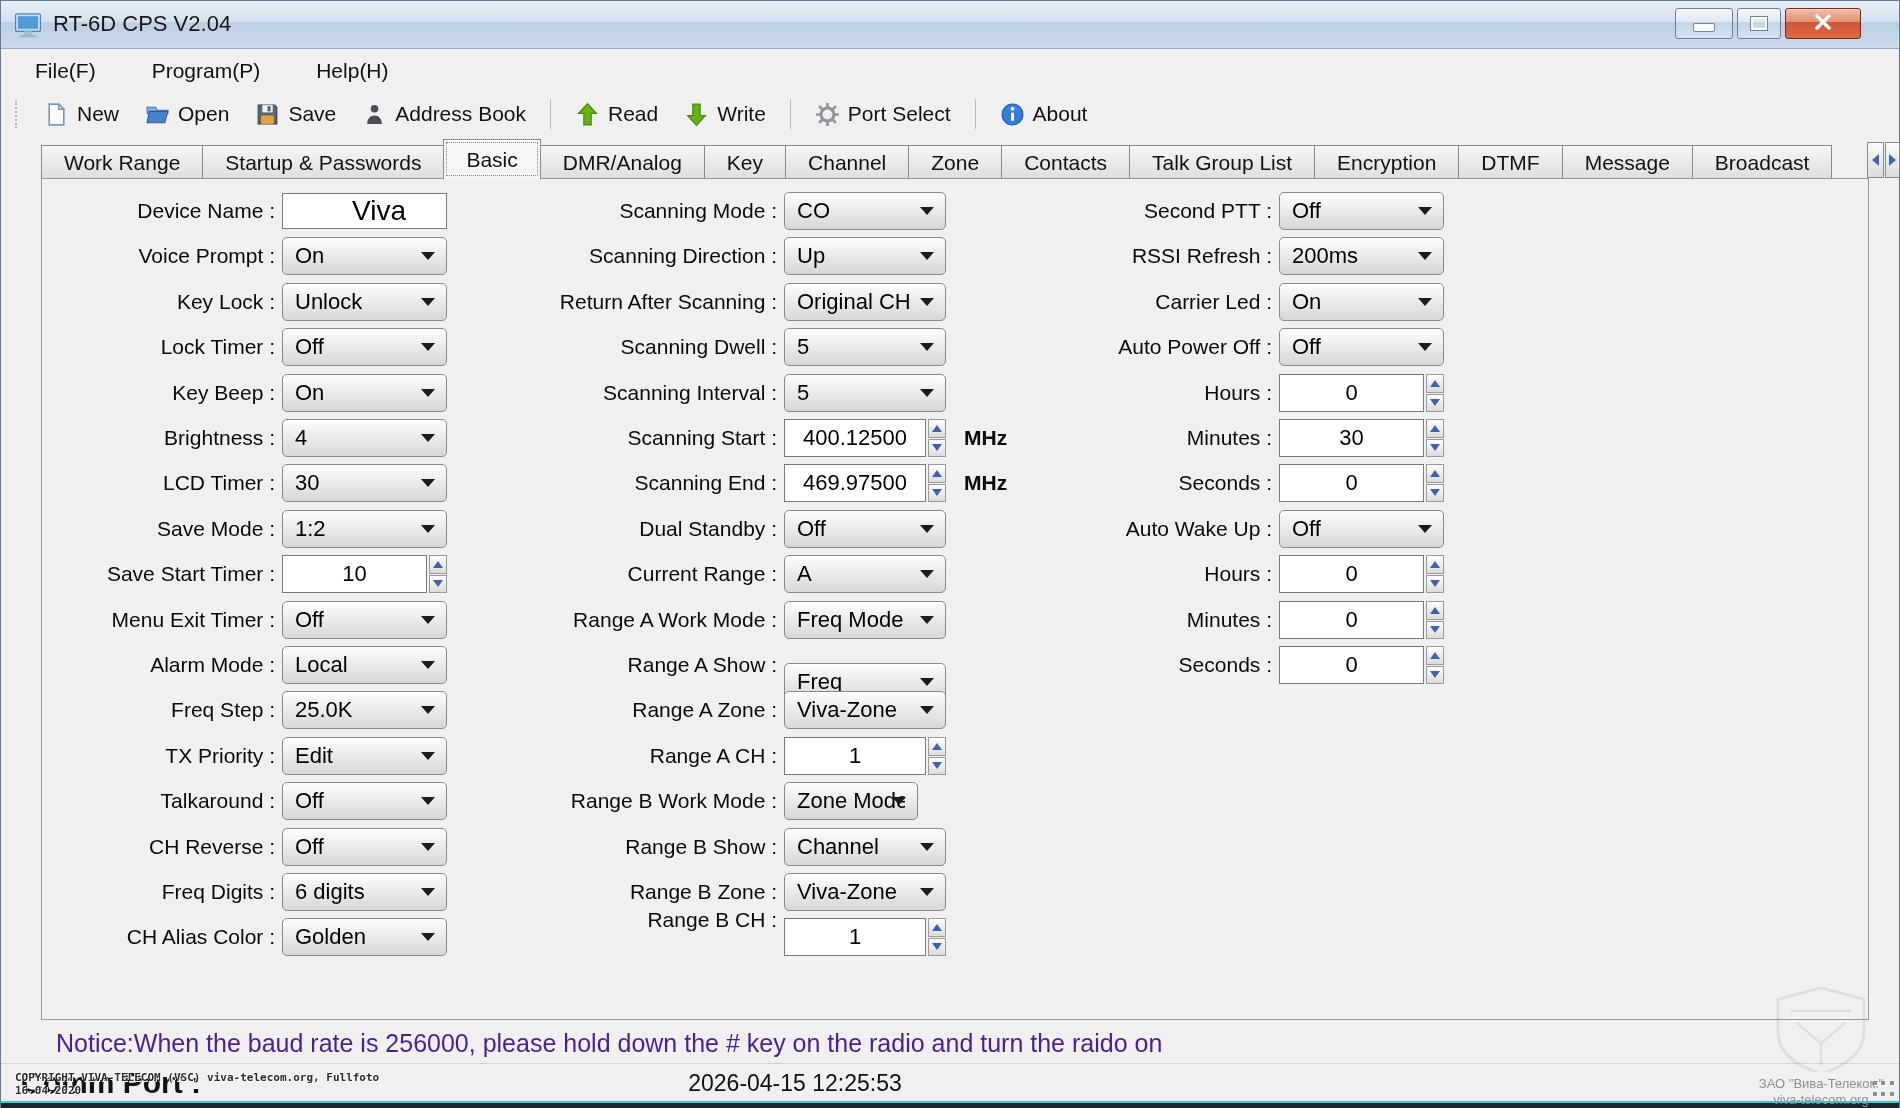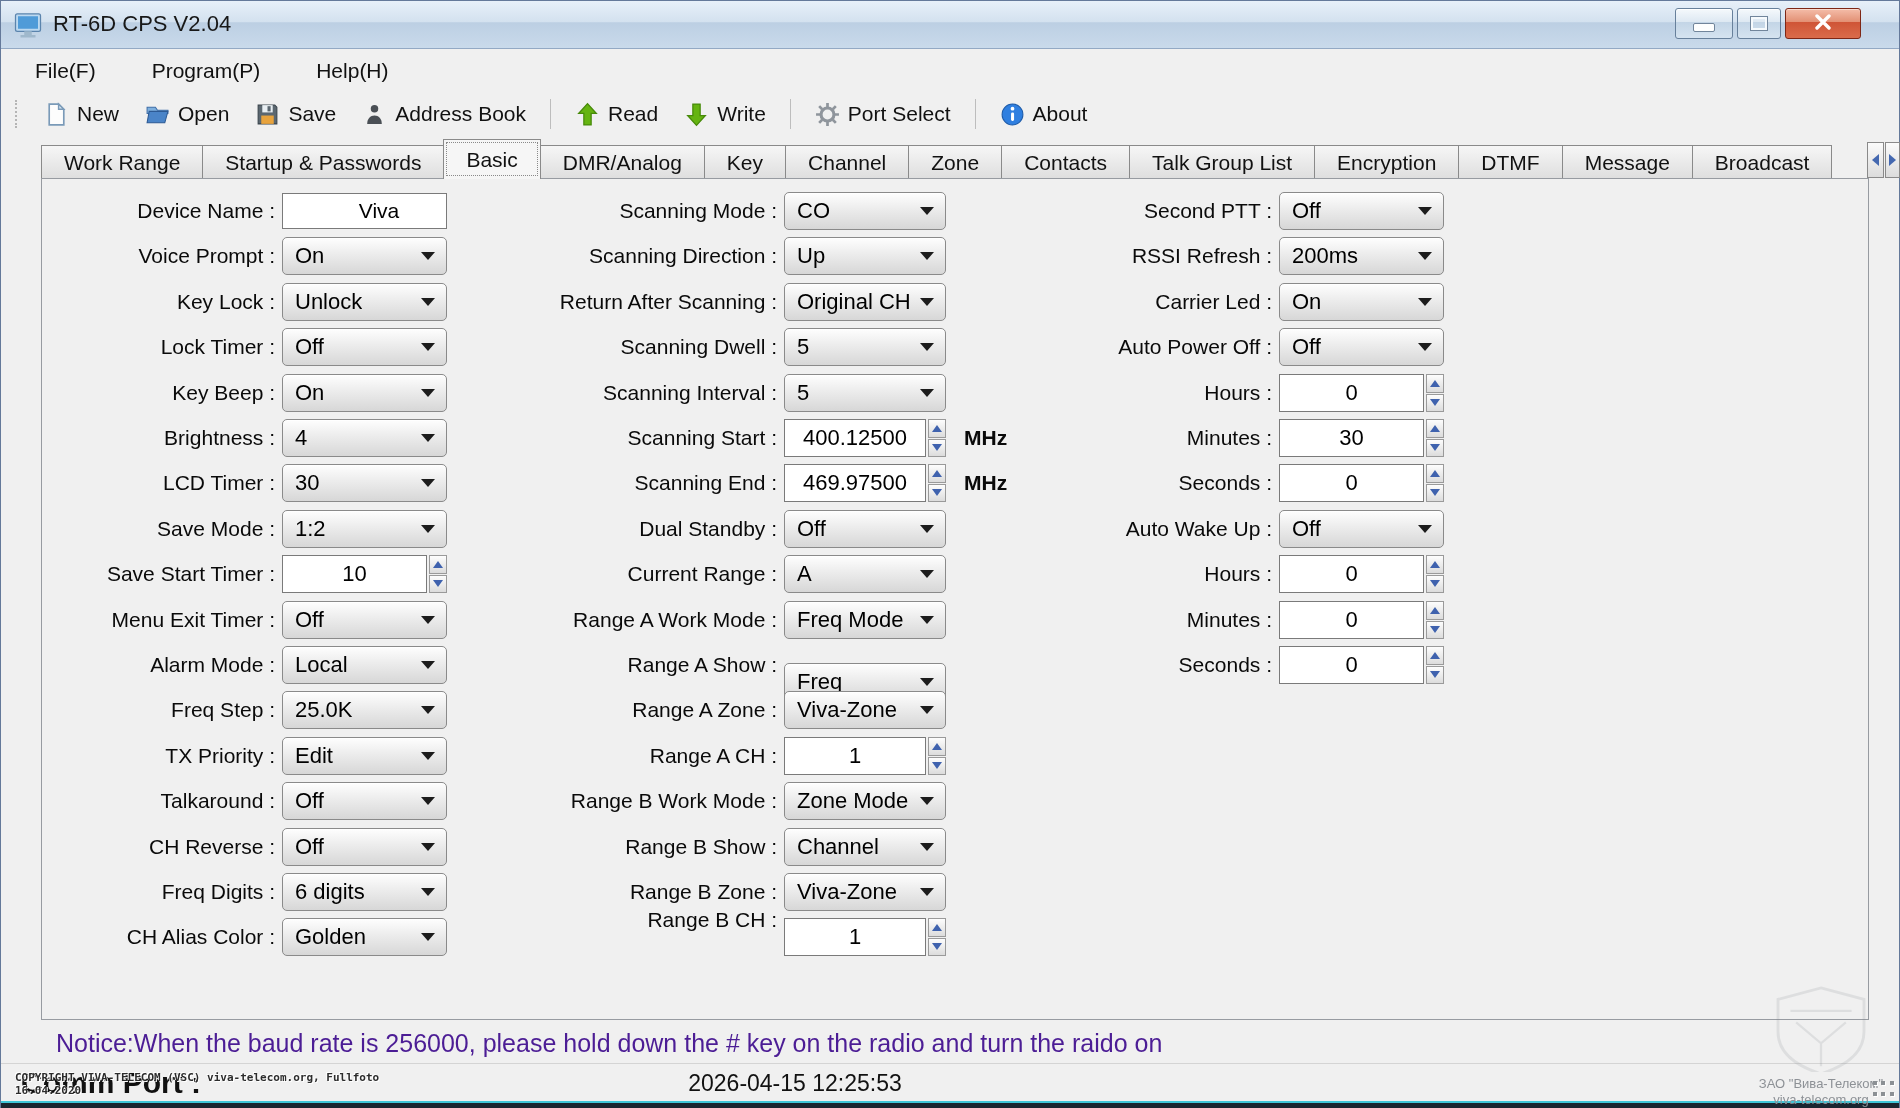--- a/index.html
+++ b/index.html
@@ -68,7 +68,7 @@
                  border-left:7px solid transparent; border-right:7px solid transparent;
                  border-top:8px solid #1c1c1c; }
   .textbox { position:absolute; height:36px; background:#fff; border:1px solid #7a7a7a;
-             display:flex; align-items:center; justify-content:center; font-size:21px; color:#000;padding-left:29px; }
+             display:flex; align-items:center; justify-content:center; font-size:28px; color:#000;padding-left:29px; }
   .spinwrap { position:absolute; height:38px; display:flex; gap:2px; }
   .spinbox { background:#fff; border:1px solid #7a7a7a; display:flex; align-items:center;
              justify-content:center; font-size:22px; color:#000; }

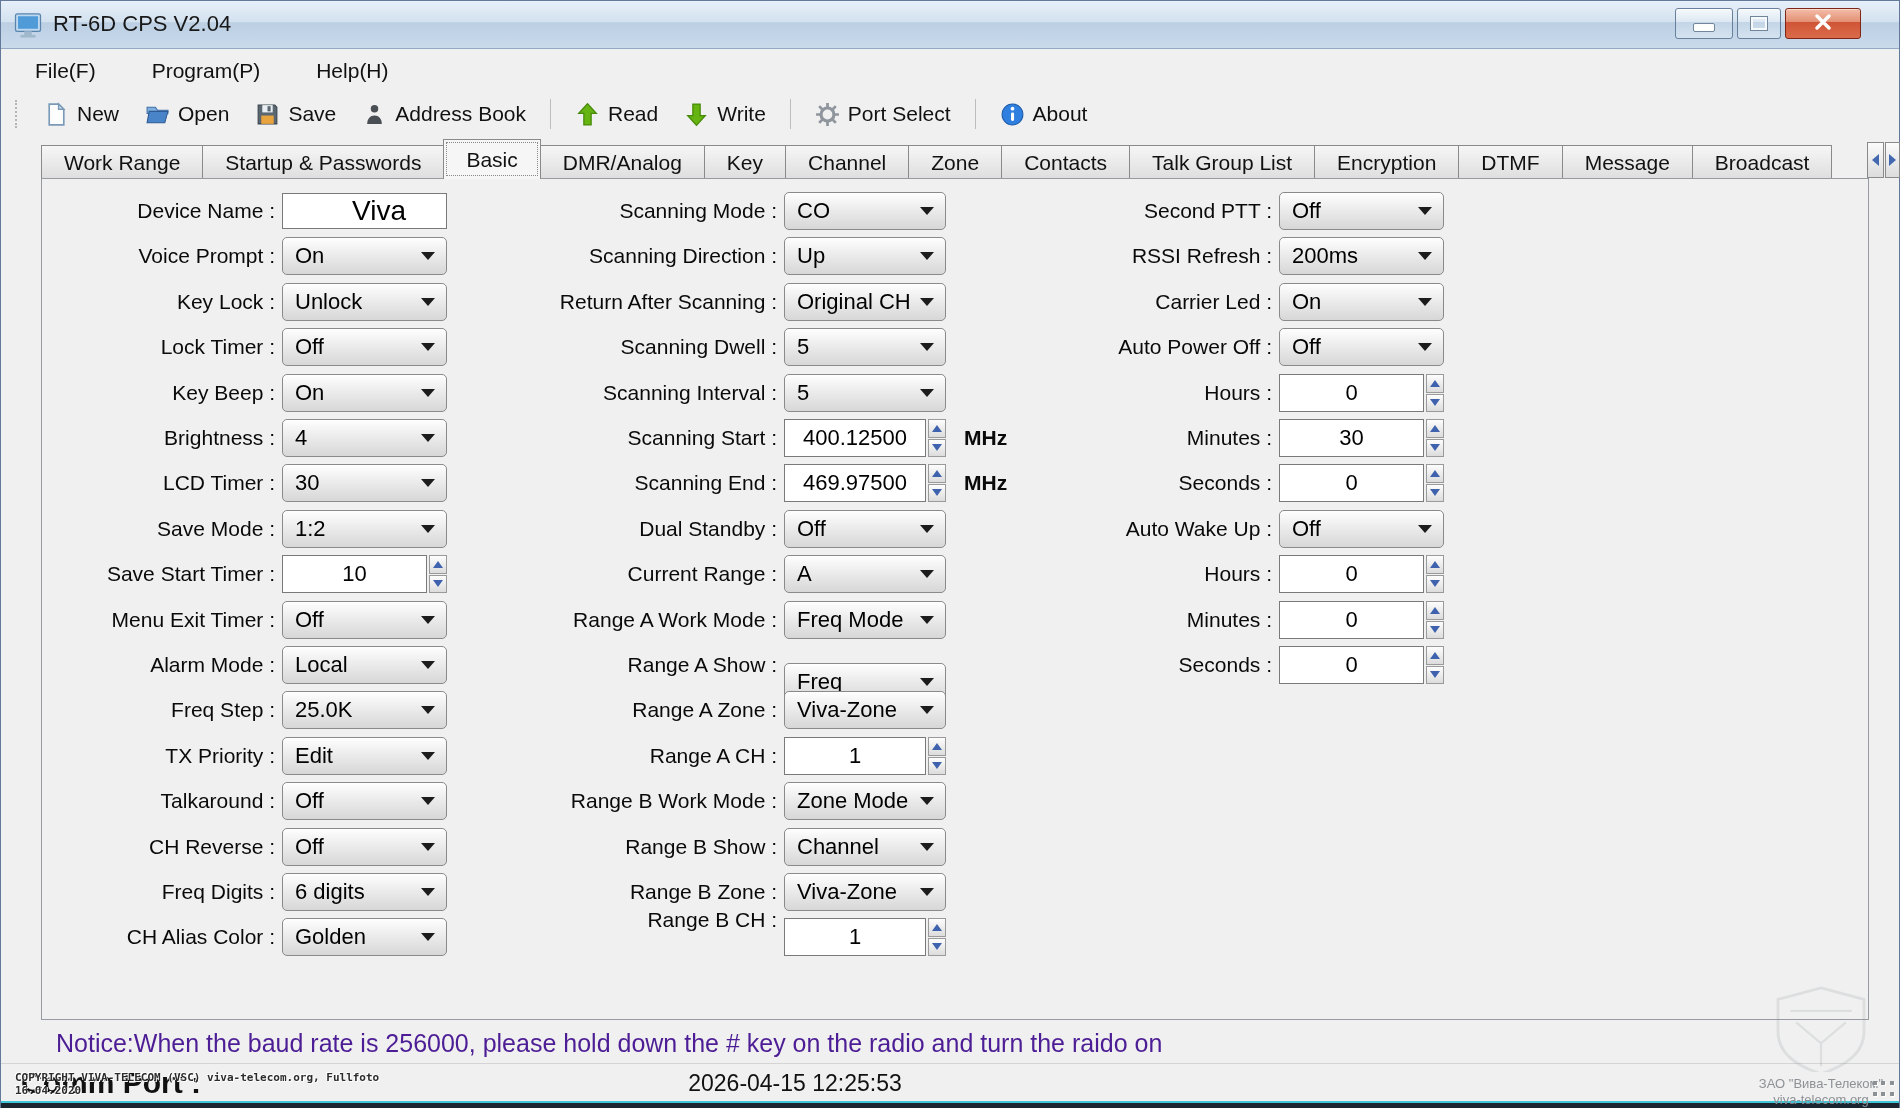--- a/index.html
+++ b/index.html
@@ -420,7 +420,7 @@
         </div>
       </div>
       <div class="f-label" style="left: 390px; top: 603px; width: 345px;">Range B Work Mode :</div>
-      <div class="combo" style="left: 742px; top: 603px; width: 162px;">
+      <div class="combo" style="left: 742px; top: 603px; width: 134px;">
         <div class="combo-text">Zone Mode</div>
         <div class="combo-arrow"></div>
       </div>

